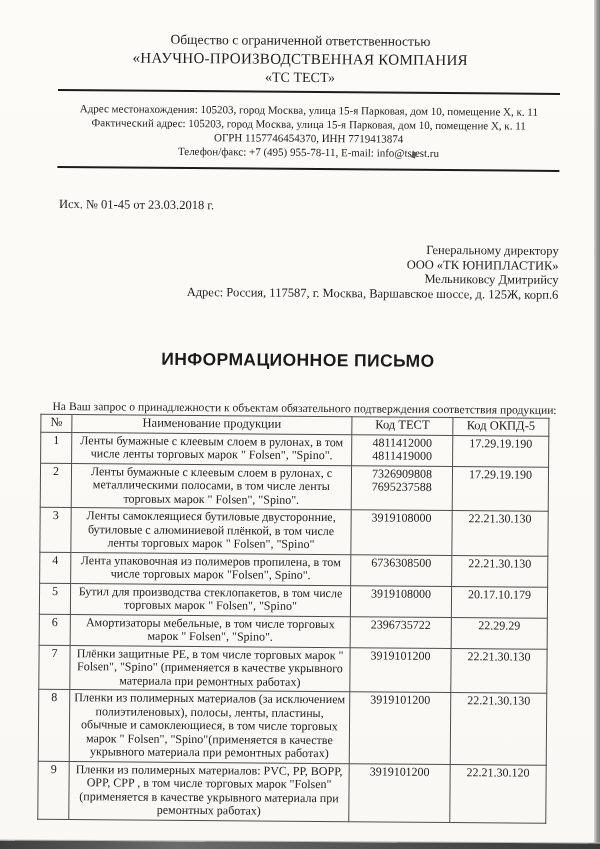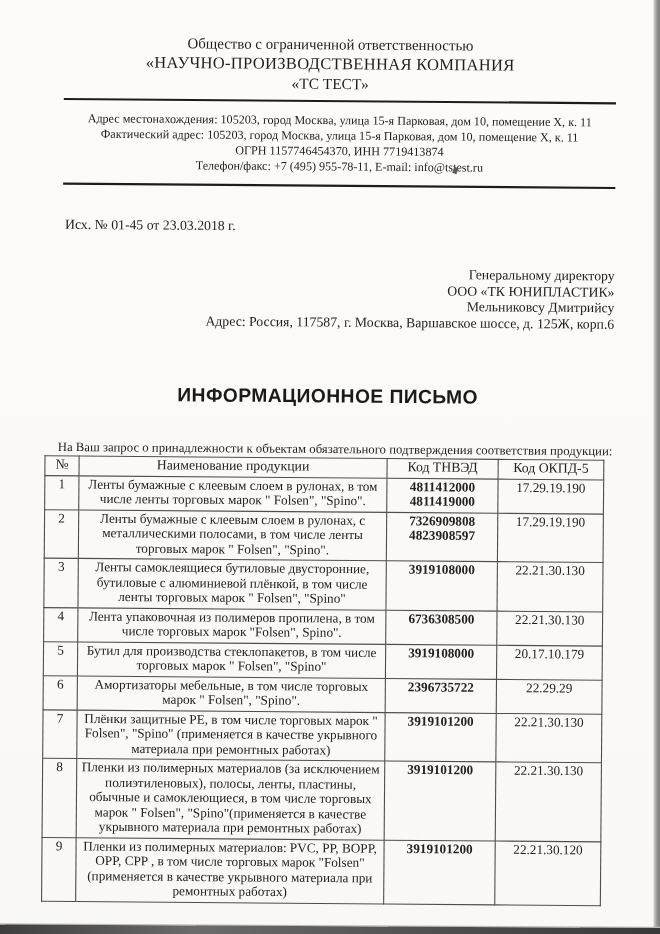--- a/index.html
+++ b/index.html
@@ -143,7 +143,7 @@
         <tr>
           <th>№</th>
           <th>Наименование продукции</th>
-          <th>Код ТНВЭД</th>
+          <th>Код ТЕСТ</th>
           <th>Код ОКПД-5</th>
         </tr>
       </thead>

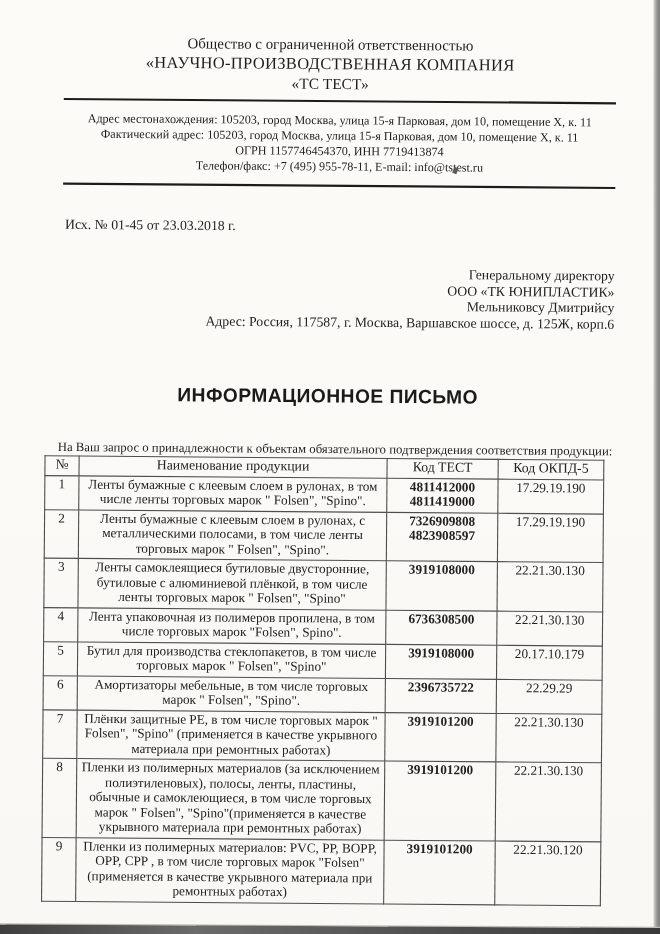--- a/index.html
+++ b/index.html
@@ -79,7 +79,7 @@
   col.c-name { width: 280px; }
   col.c-tnved{ width: 101px; }
   col.c-okpd { width: 96px; }
-  td.cell-tnved { white-space: pre-line; font-weight: bold; }
+  td.cell-tnved { white-space: pre-line; }
   
   .scan-edge-right {
     position: absolute; top: 0; bottom: 0; right: 0; width: 6px;

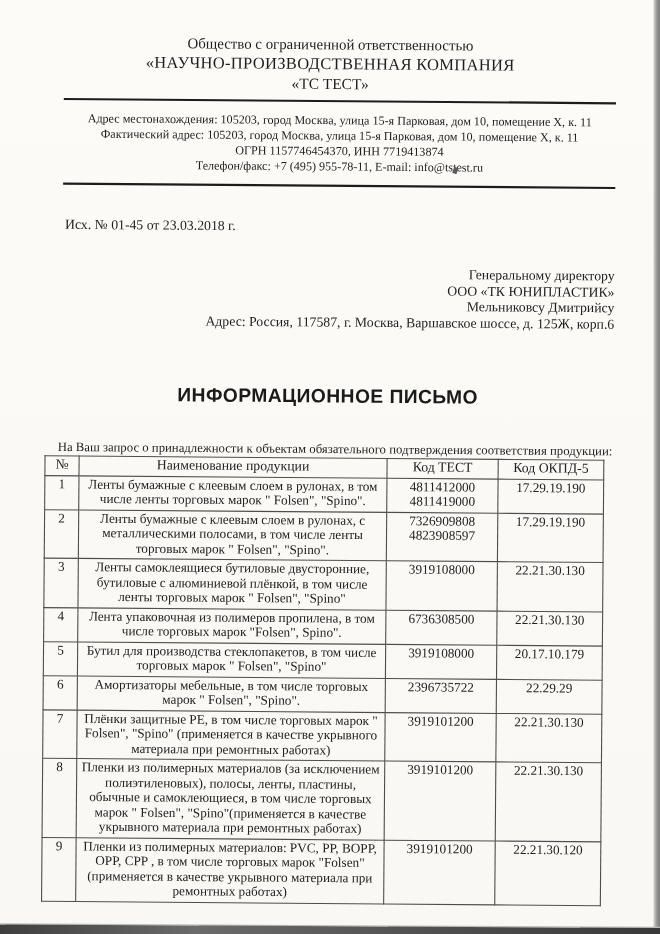--- a/index.html
+++ b/index.html
@@ -159,7 +159,7 @@
             <td class="cell-num">2</td>
             <td class="cell-name">Ленты бумажные с клеевым слоем в рулонах, с металлическими полосами, в том числе ленты торговых марок " Folsen", "Spino".</td>
             <td class="cell-tnved">7326909808
-4823908597</td>
+7695237588</td>
             <td class="cell-okpd">17.29.19.190</td>
           </tr>
           <tr>

